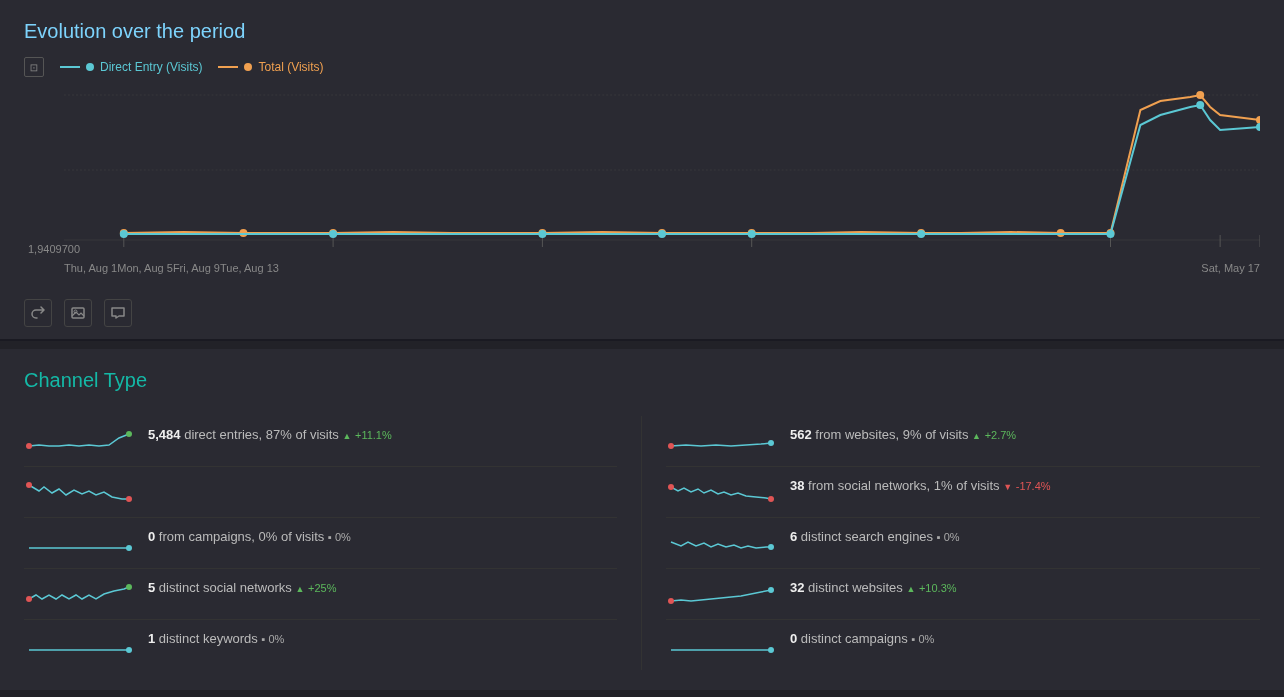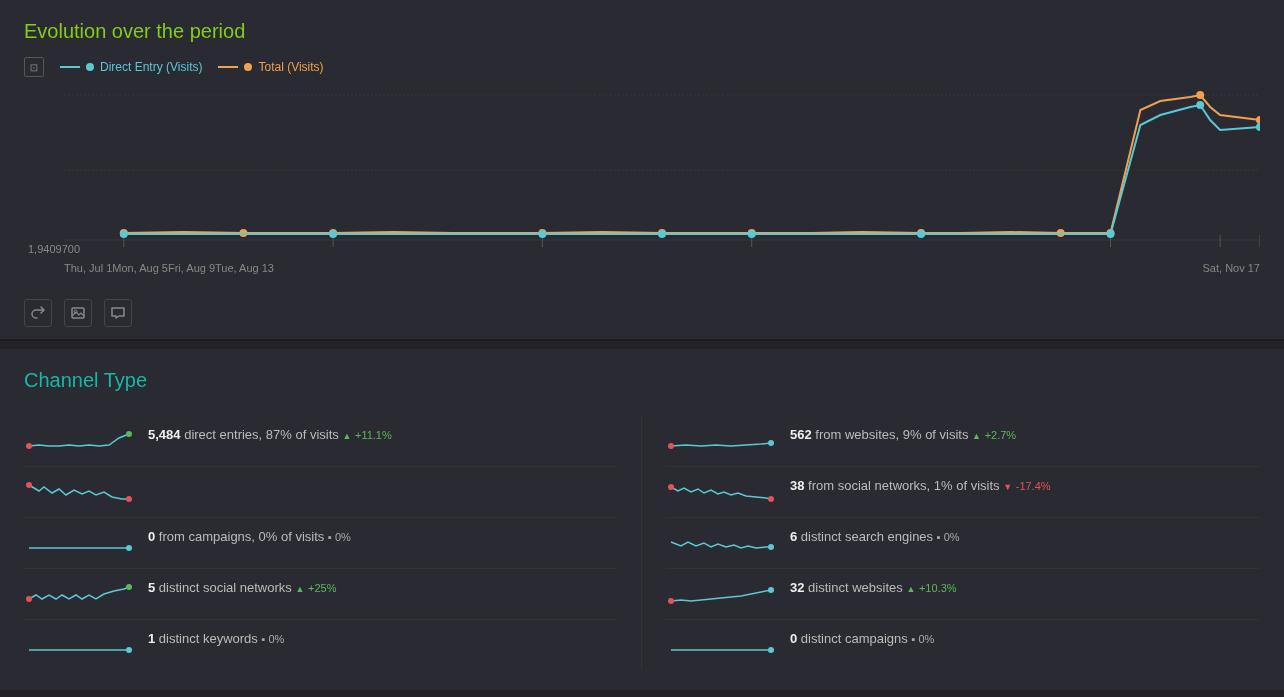--- a/index.html
+++ b/index.html
@@ -20,7 +20,7 @@
     }
 
     .panel-title {
-      color: #84cc16;
+      color: #7dd3fc;
       font-size: 20px;
       font-weight: normal;
       margin-bottom: 14px;

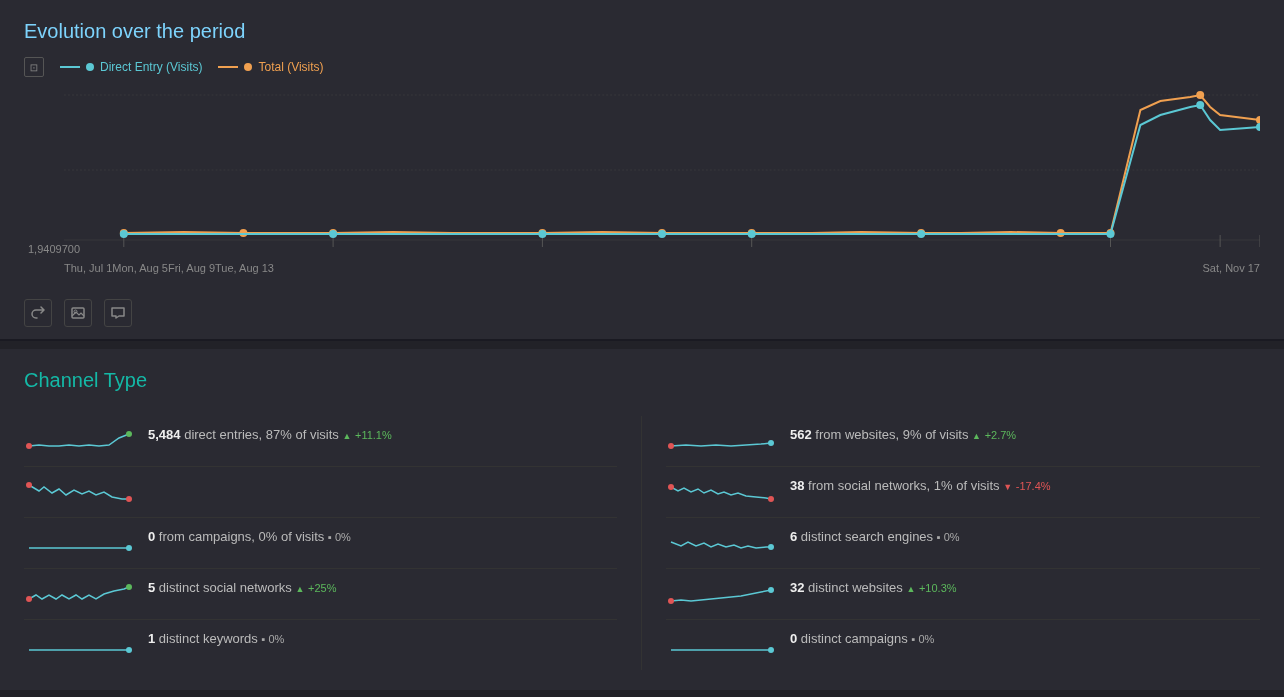--- a/index.html
+++ b/index.html
@@ -264,7 +264,7 @@
     </svg>
 
     <div class="x-axis">
-      <span>Thu, Jul 1</span>
+      <span>Thu, Aug 1</span>
       <span>Mon, Aug 5</span>
       <span>Fri, Aug 9</span>
       <span>Tue, Aug 13</span>

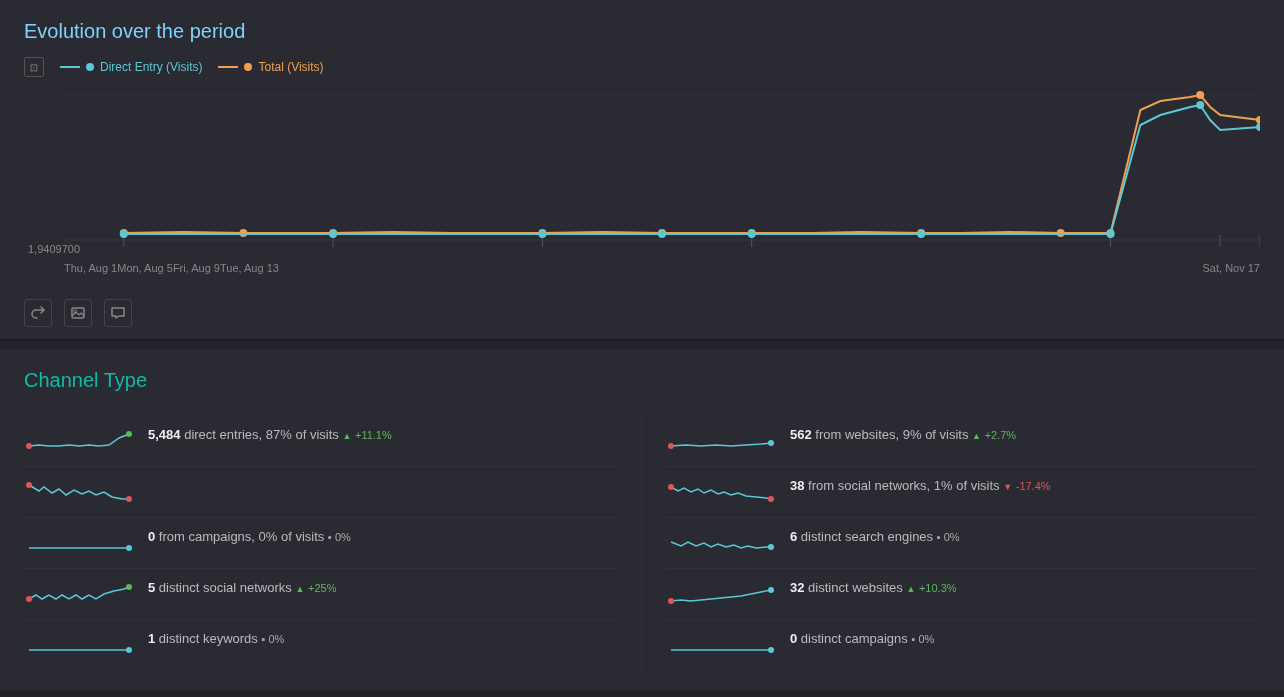--- a/index.html
+++ b/index.html
@@ -268,7 +268,7 @@
       <span>Mon, Aug 5</span>
       <span>Fri, Aug 9</span>
       <span>Tue, Aug 13</span>
-      <span style="margin-left:auto;">Sat, Nov 17</span>
+      <span style="margin-left:auto;">Sat, May 17</span>
       <span></span>
     </div>
   </div>

